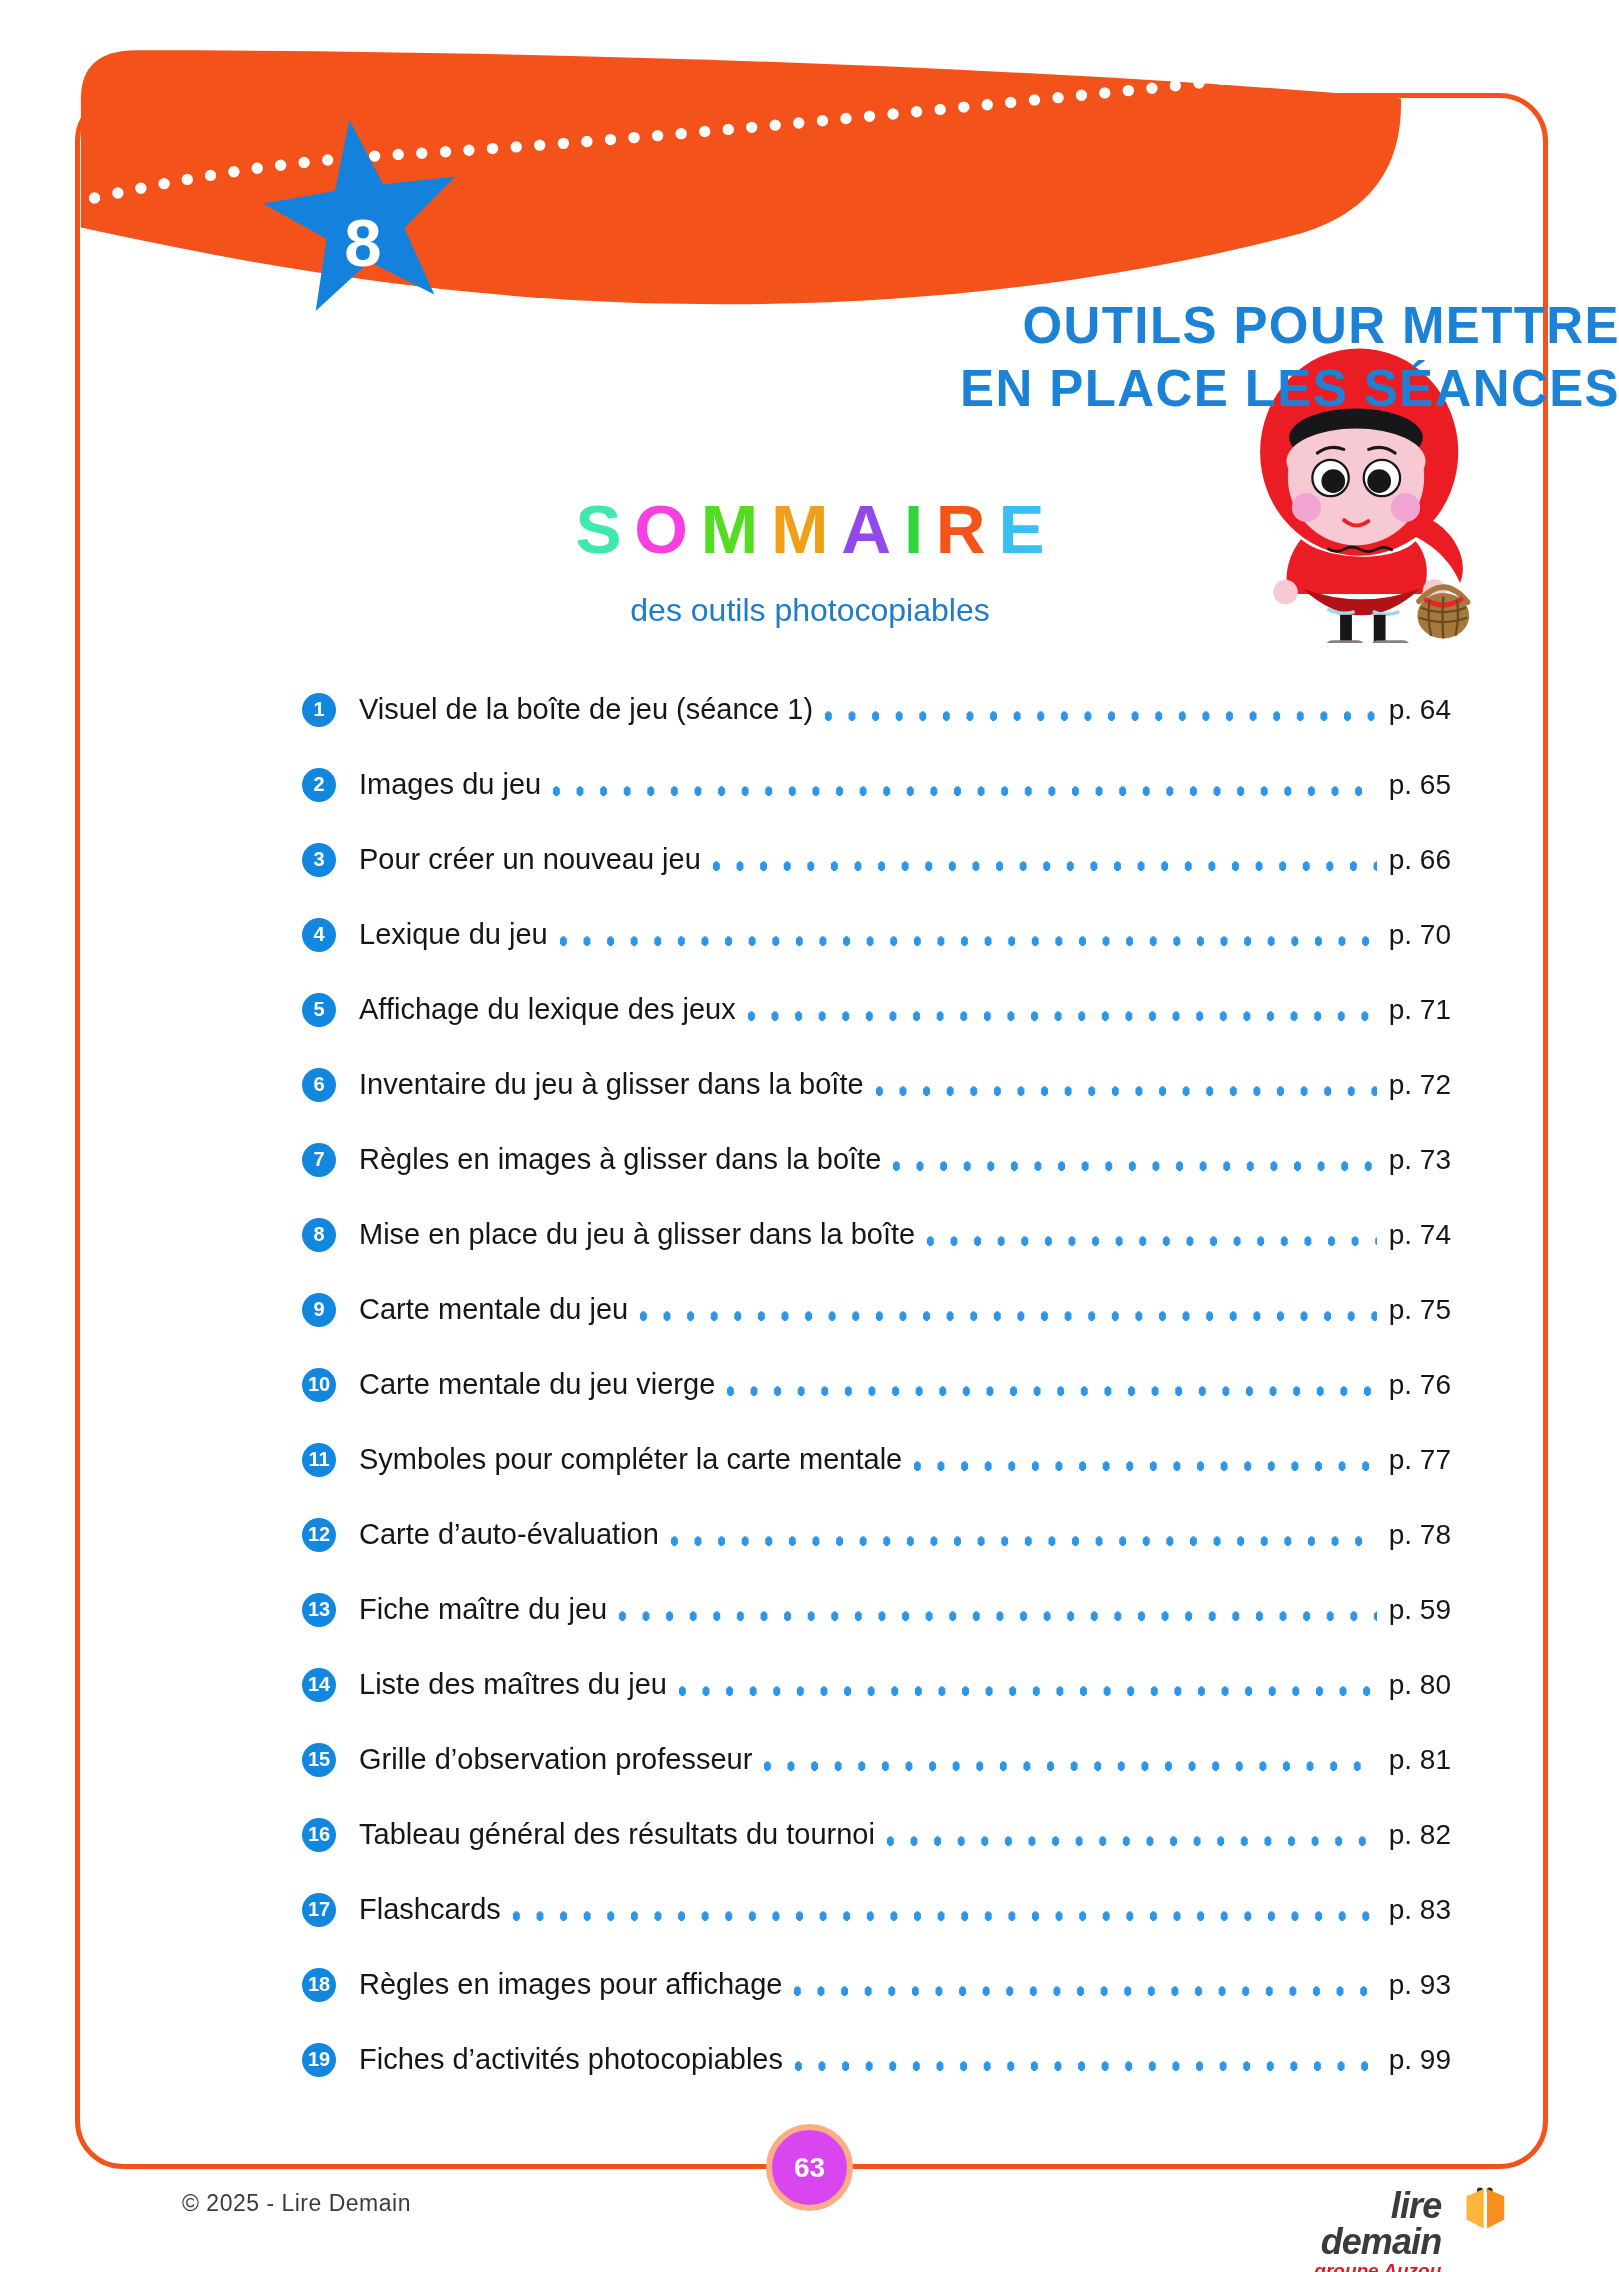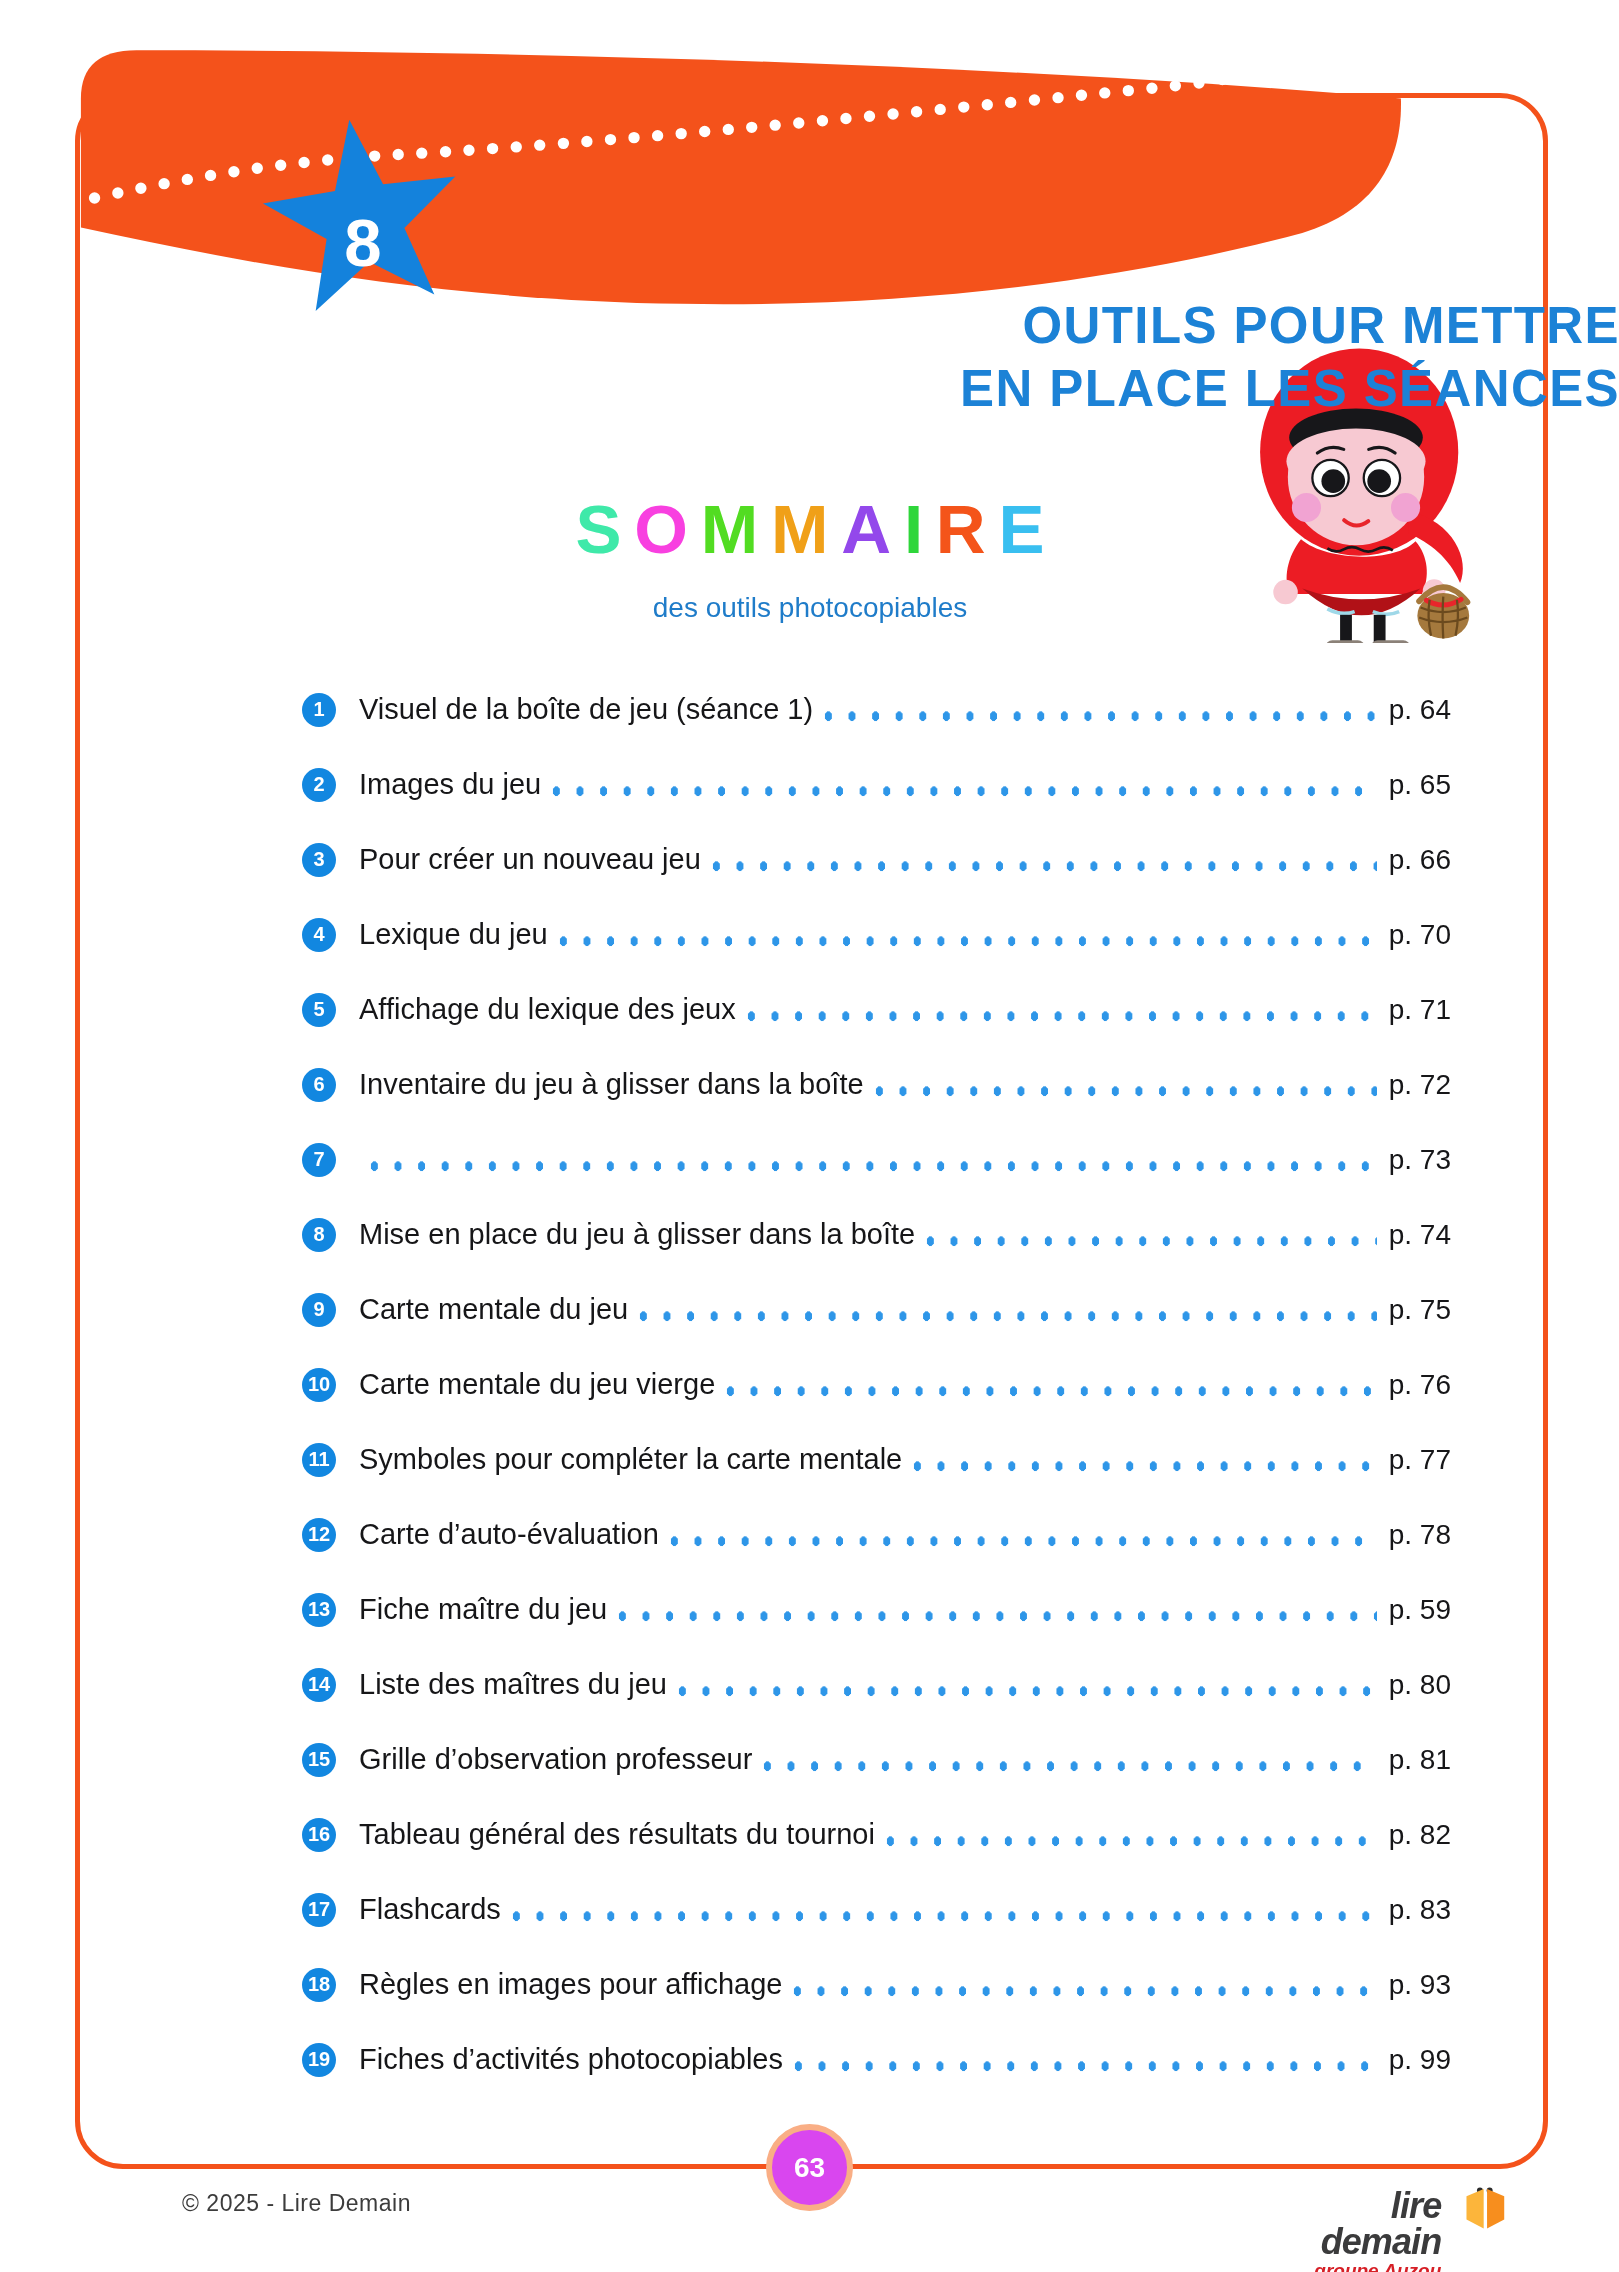--- a/index.html
+++ b/index.html
@@ -39,7 +39,7 @@
   .sommaire span{margin:0 6.4px;}
   .subtitle{
     position:absolute;left:0;top:592px;width:1620px;
-    text-align:center;color:#1F7CC9;font-size:28px;
+    text-align:center;color:#1F7CC9;font-size:32px;
   }
   
   .character-svg{position:absolute;left:1259px;top:343px;}

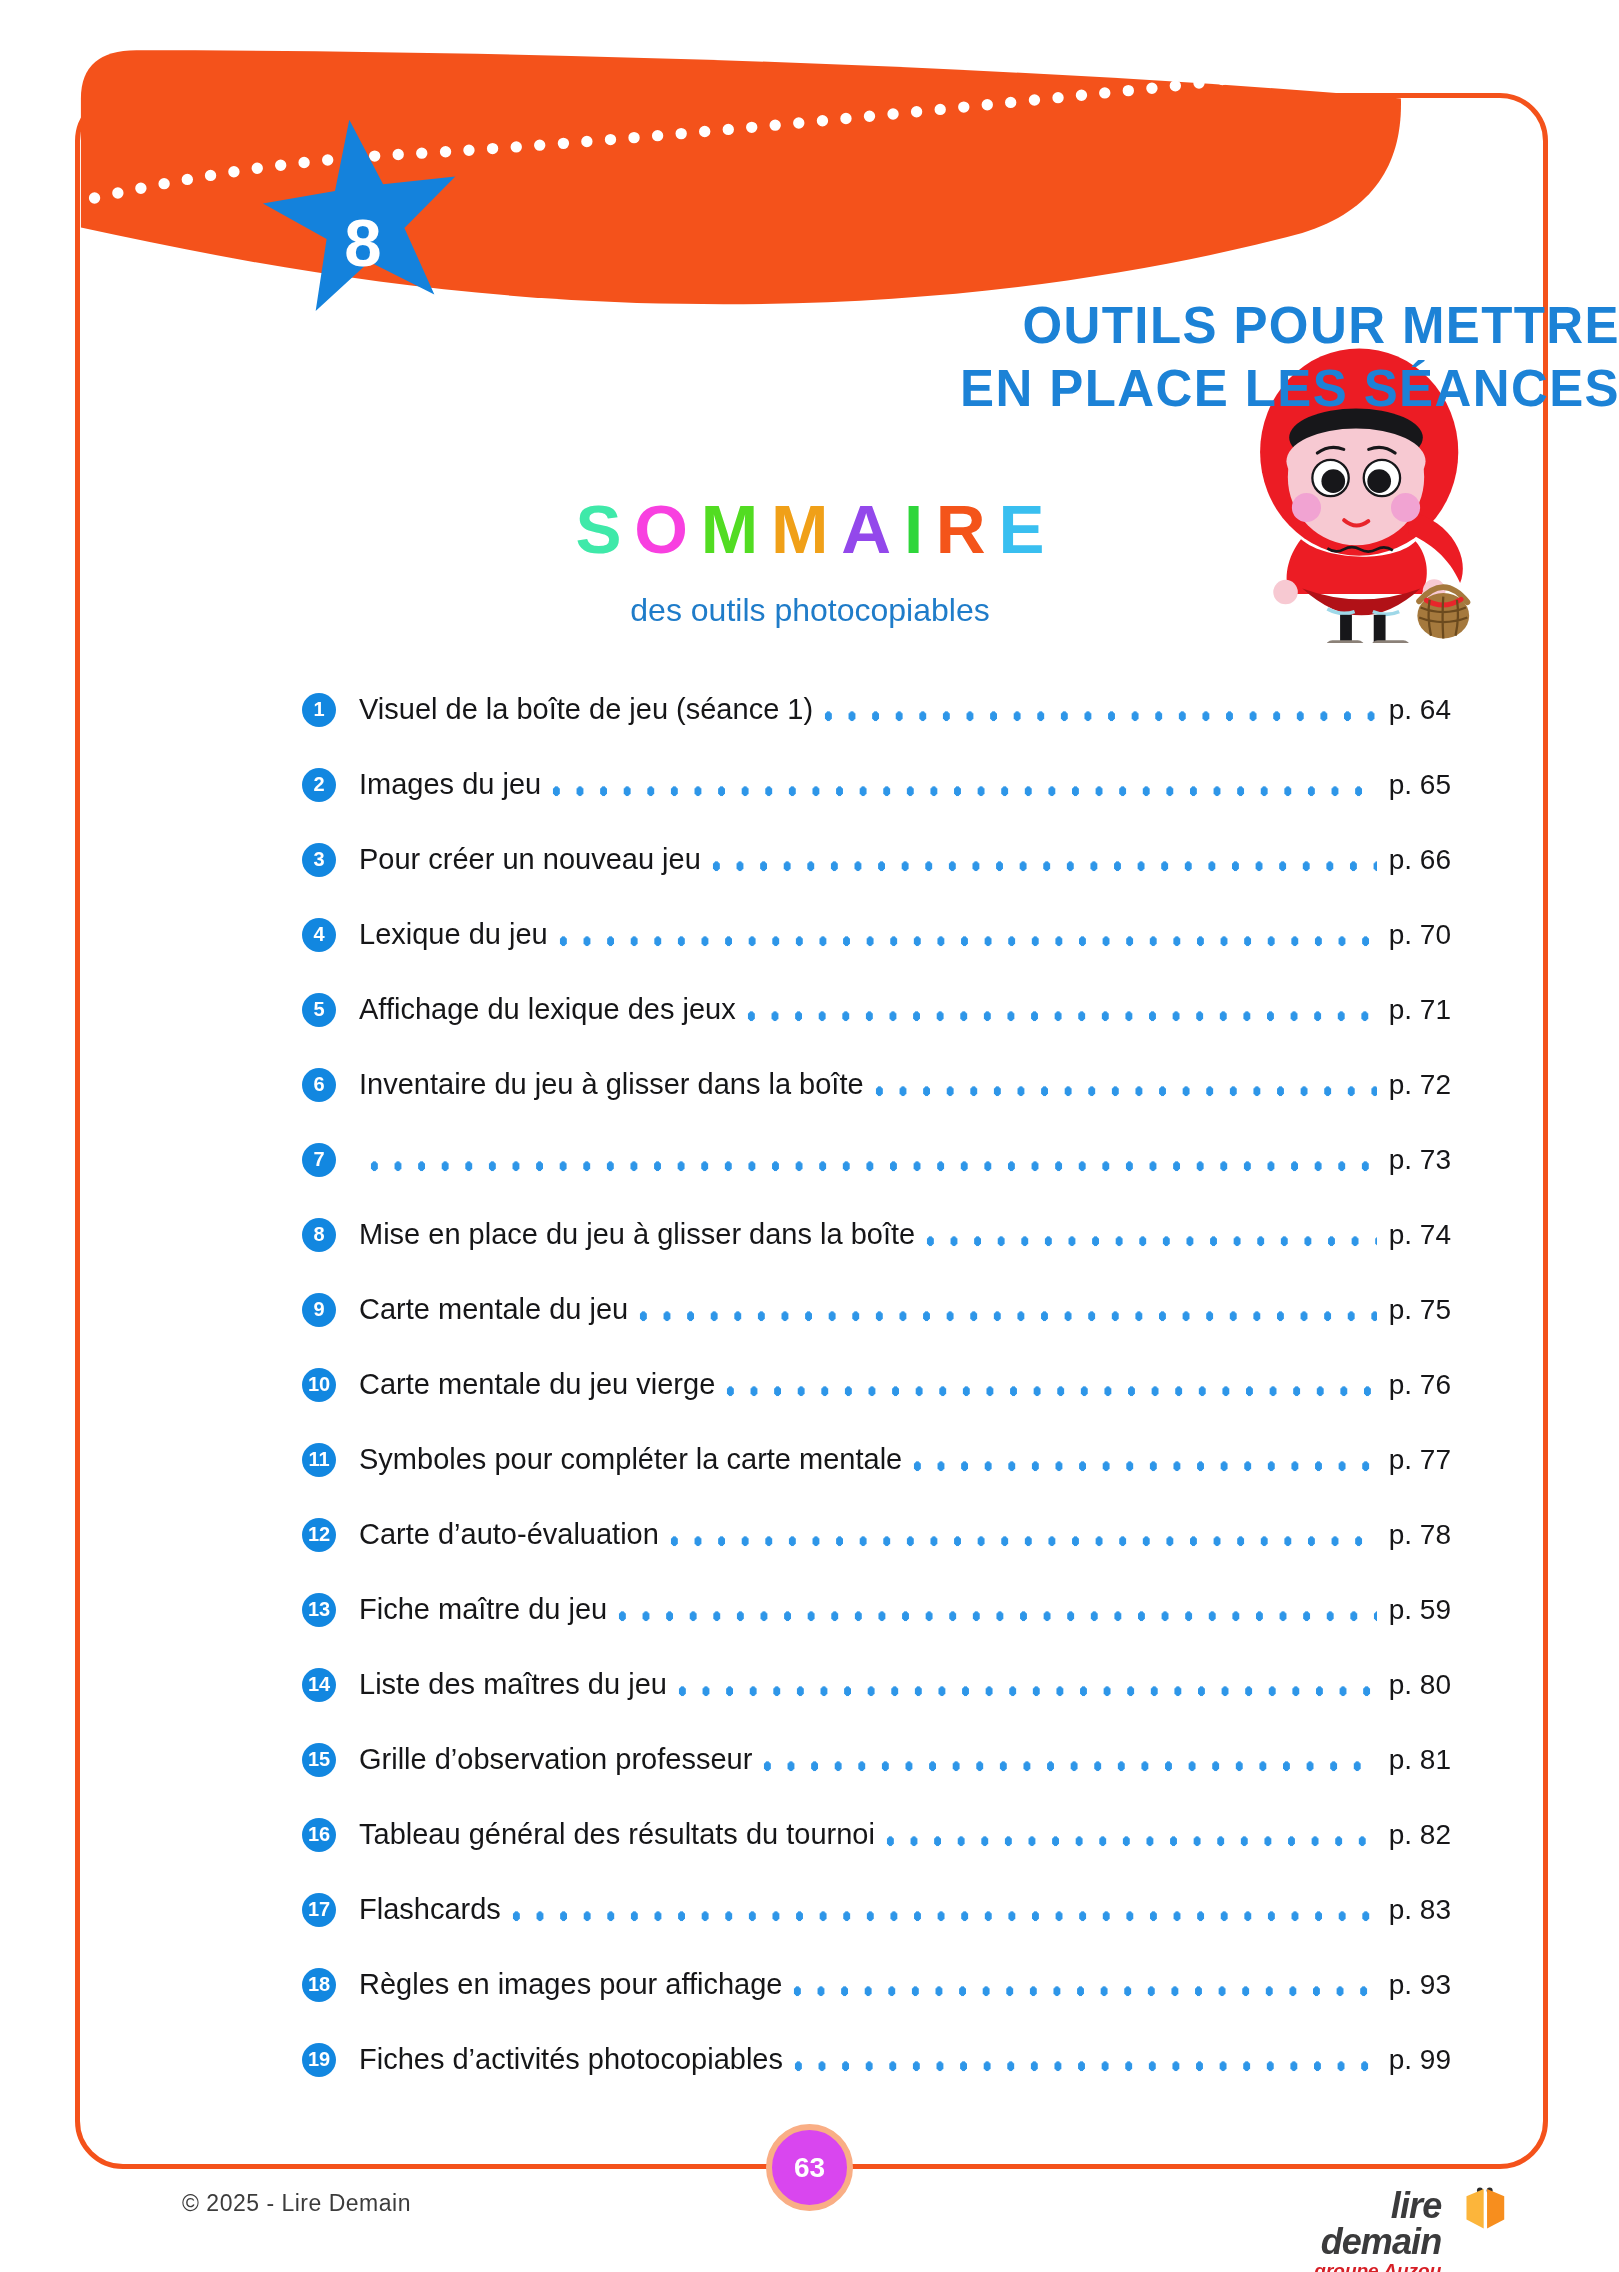--- a/index.html
+++ b/index.html
@@ -217,6 +217,7 @@
       <span class="toc-badge">
           <span>7</span>
         </span>
+      <span class="toc-label">Règles en images à glisser dans la boîte</span>
       <span class="toc-leader"></span>
       <span class="toc-page">p. 73</span>
     </div>

